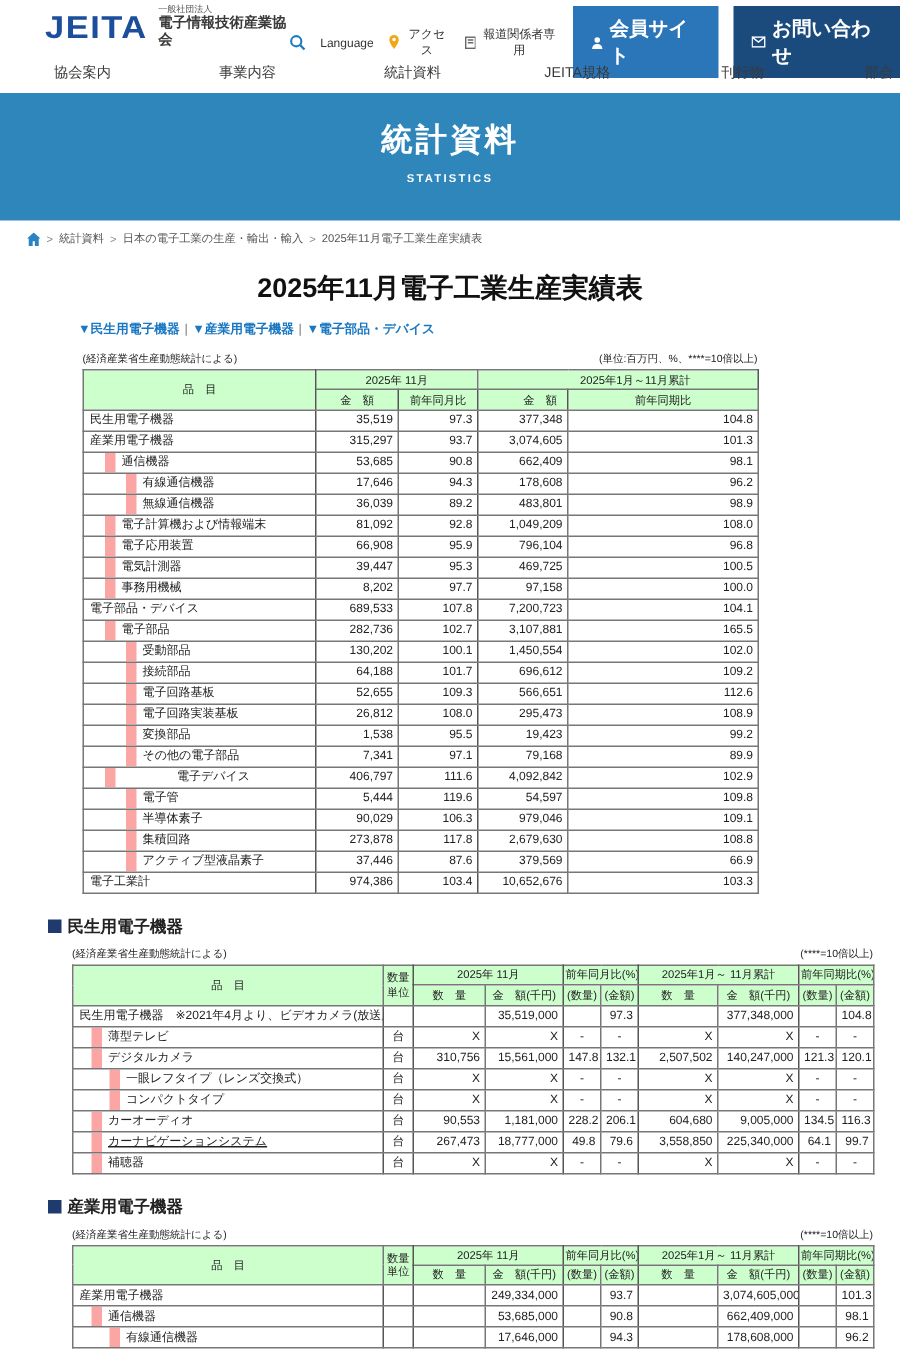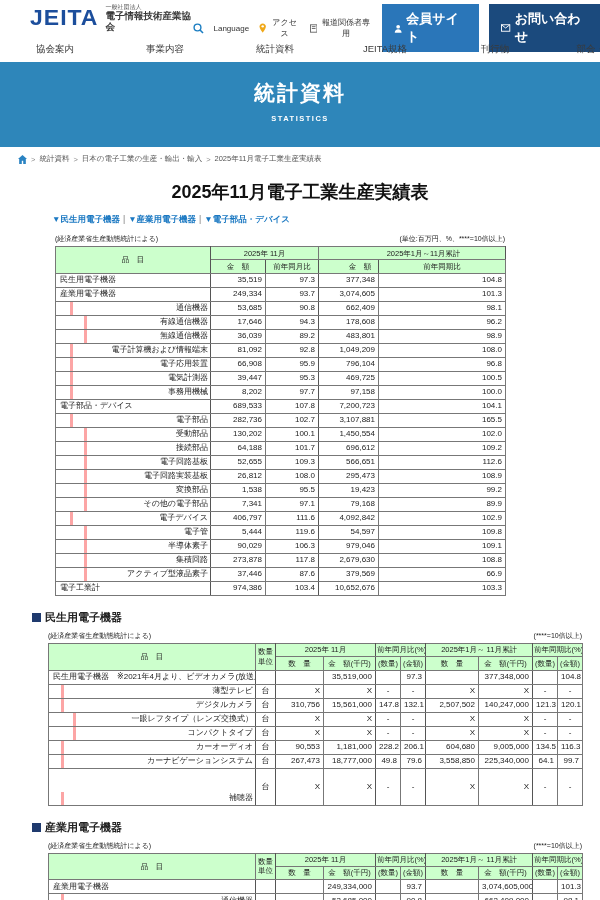--- a/index.html
+++ b/index.html
@@ -205,7 +205,7 @@
             <td class="item">
               <div class="ind">産業用電子機器</div>
             </td>
-            <td class="r">249,334</td>
+            <td class="r">315,297</td>
             <td class="r">93.7</td>
             <td class="r">3,074,605</td>
             <td class="r">101.3</td>

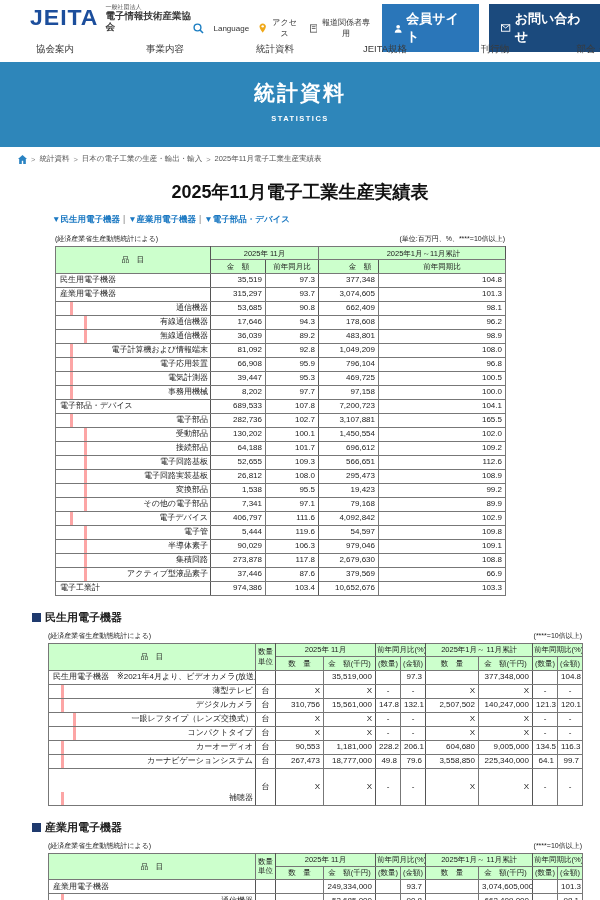--- a/index.html
+++ b/index.html
@@ -64,7 +64,7 @@
   tr.hdr td { background:#ccffcc; text-align:center; font-size:7.5px; padding:1.5px 1px; }
   td.item { text-align:left; padding:0; }
   .ind { padding:1.5px 2px 1.5px 4px; }
-  .ind.bl { border-left:3px solid #fca5a5;text-align:right; }
+  .ind.bl { border-left:7px solid #fca5a5; }
   td.r { text-align:right; }
   td.c { text-align:center; }
   td.u { text-align:center; }

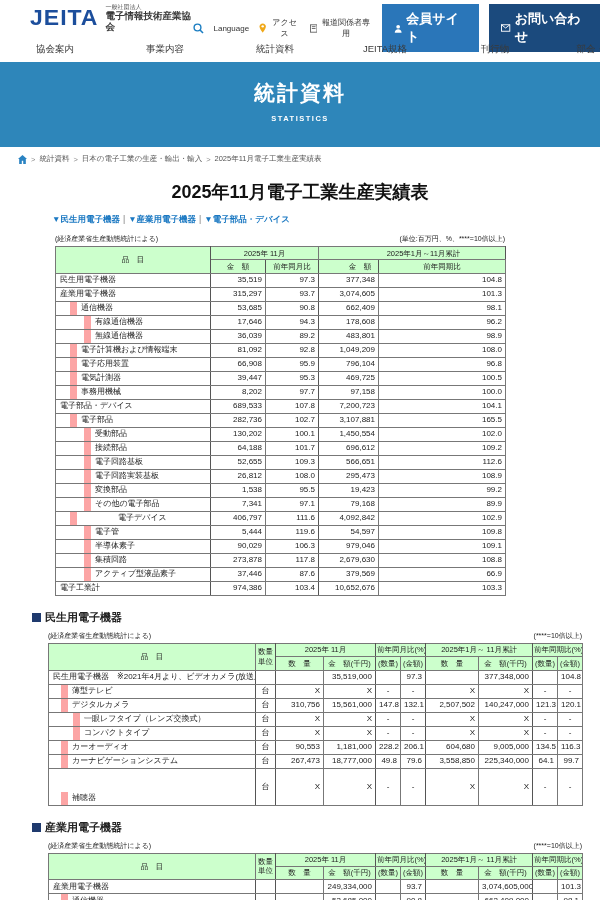--- a/index.html
+++ b/index.html
@@ -533,7 +533,7 @@
           </tr>
           <tr class="data">
             <td class="item">
-              <div class="ind bl" style="margin-left: 12px;">カーナビゲーションシステム</div>
+              <div class="ind bl" style="margin-left: 12px; text-decoration: underline;">カーナビゲーションシステム</div>
             </td>
             <td class="u">台</td>
             <td class="r">267,473</td>

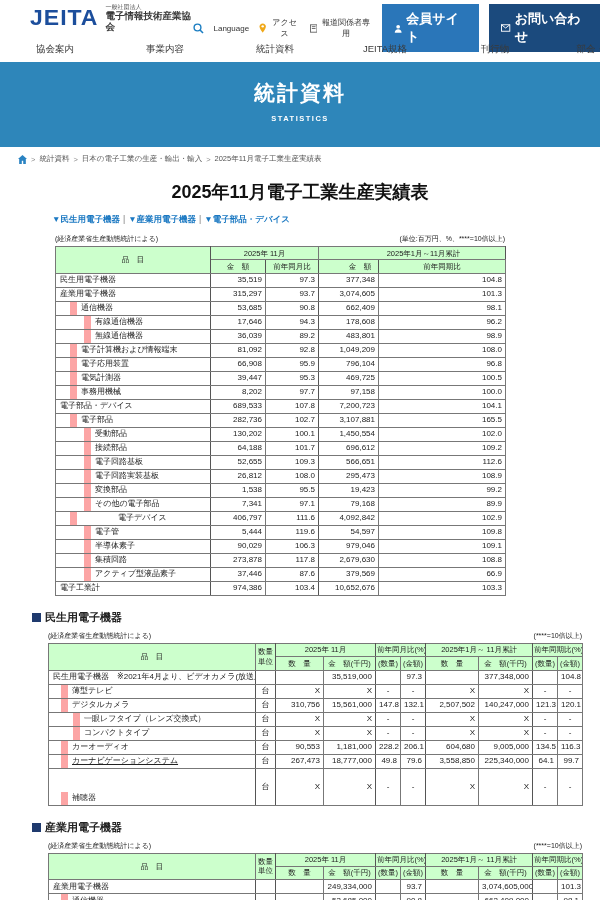--- a/index.html
+++ b/index.html
@@ -547,7 +547,7 @@
           </tr>
           <tr class="data">
             <td class="item">
-              <div class="ind bl" style="margin-left: 12px; margin-top: 23px;">補聴器</div>
+              <div class="ind bl" style="margin-left: 12px;">補聴器</div>
             </td>
             <td class="u">台</td>
             <td class="r">X</td>

